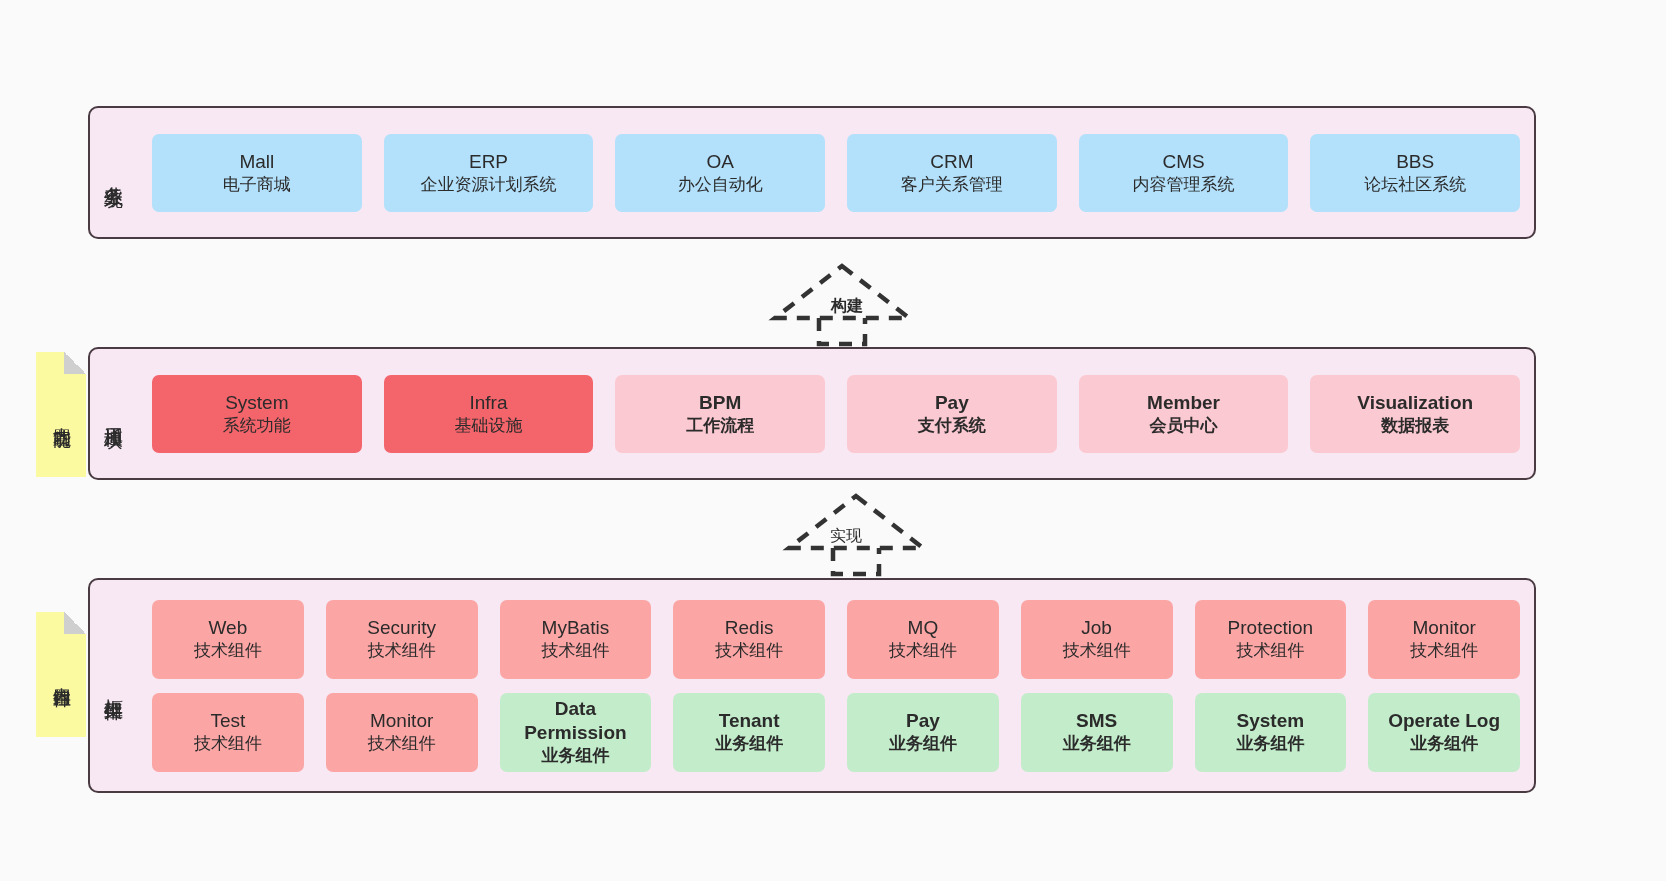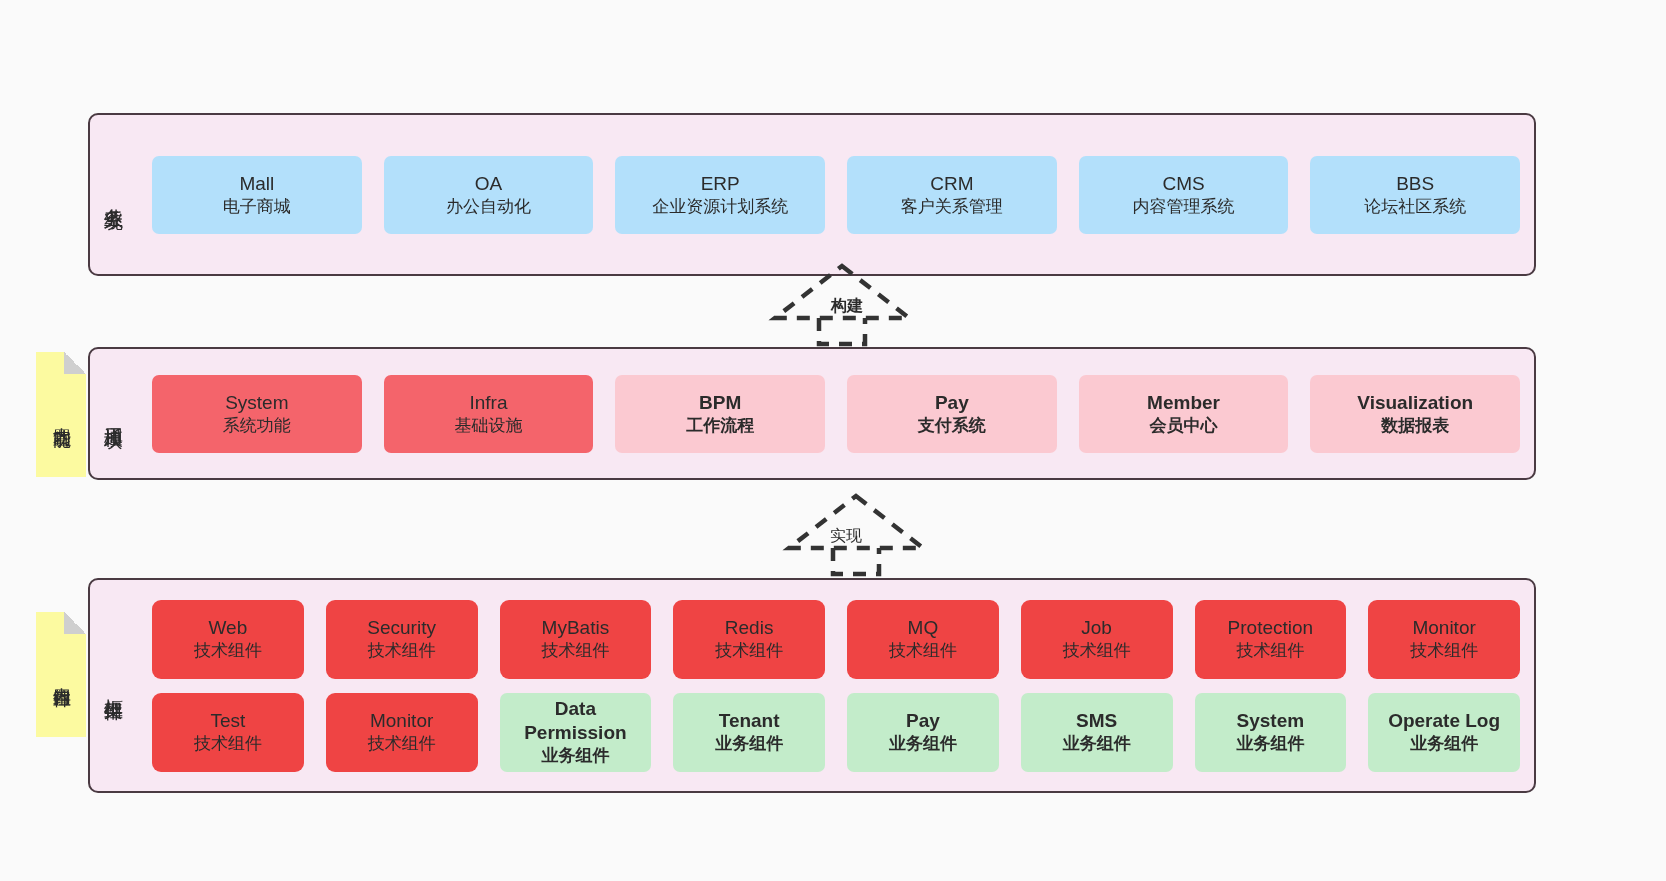--- a/index.html
+++ b/index.html
@@ -77,7 +77,7 @@
   .c-lightgreen { background: #c3ecca; font-weight: bold; }
 
   
-  #layer-business { left: 88px;  top: 113px; width: 1448px; height: 163px; }
+  #layer-business { left: 88px;  top: 106px; width: 1448px; height: 133px; }
   #layer-business .card { height: 78px; }
 
   #layer-modules  { left: 88px;  top: 347px; width: 1448px; height: 133px; }

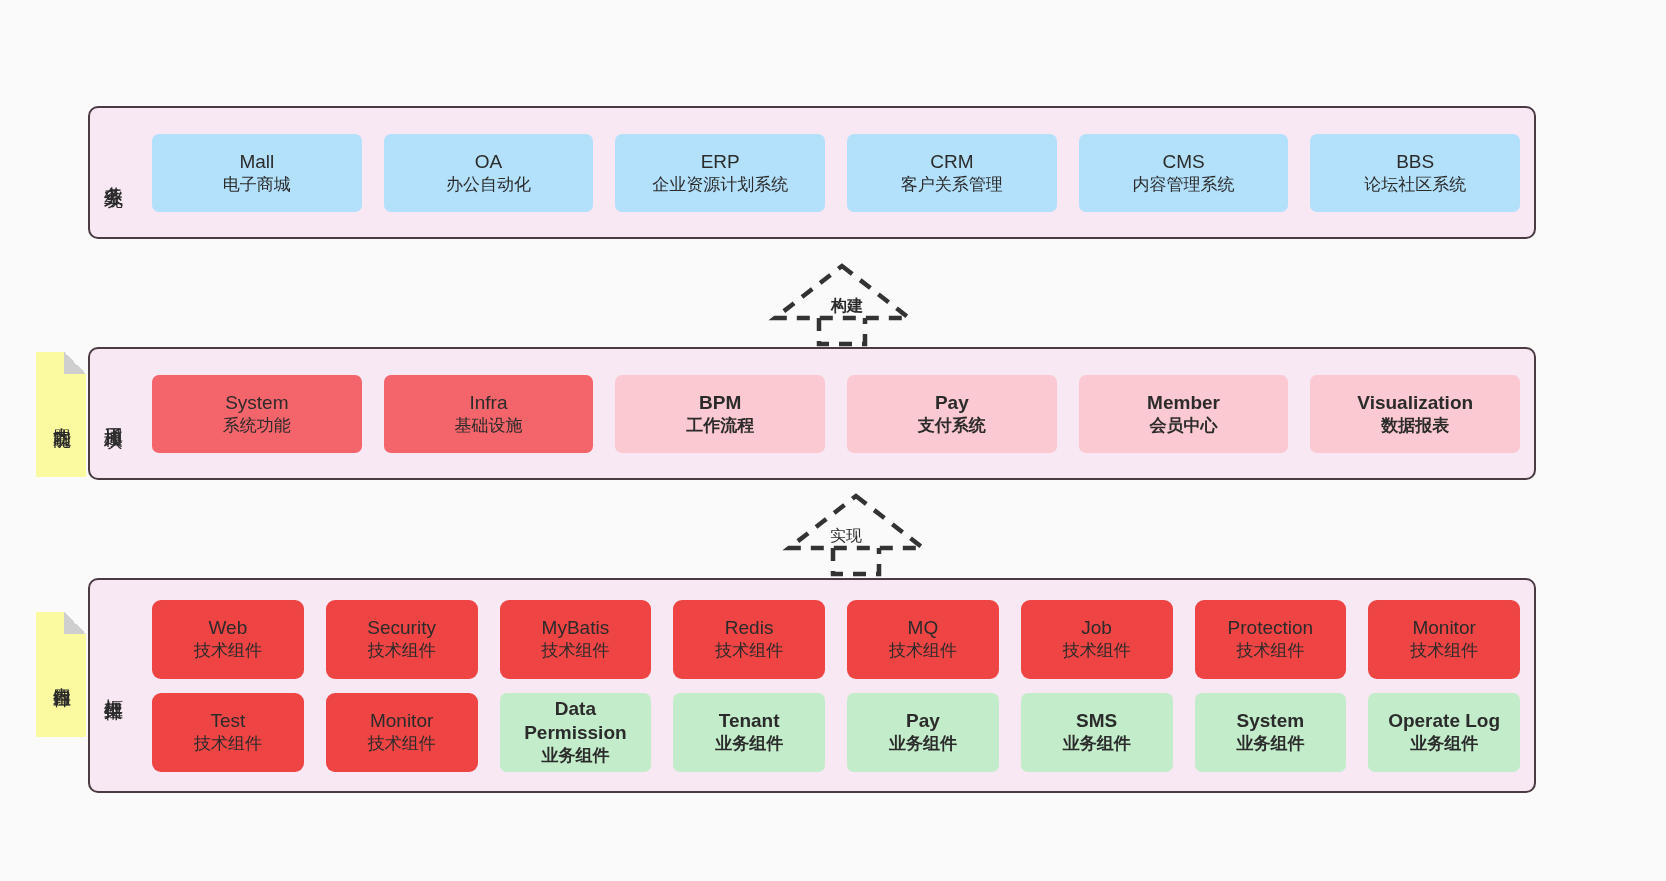--- a/index.html
+++ b/index.html
@@ -145,13 +145,13 @@
         </div>
 
         <div class="card c-blue">
+          <span class="en">ERP</span>
+          <span class="cn">企业资源计划系统</span>
+        </div>
+
+        <div class="card c-blue">
           <span class="en">OA</span>
           <span class="cn">办公自动化</span>
-        </div>
-
-        <div class="card c-blue">
-          <span class="en">ERP</span>
-          <span class="cn">企业资源计划系统</span>
         </div>
 
         <div class="card c-blue">

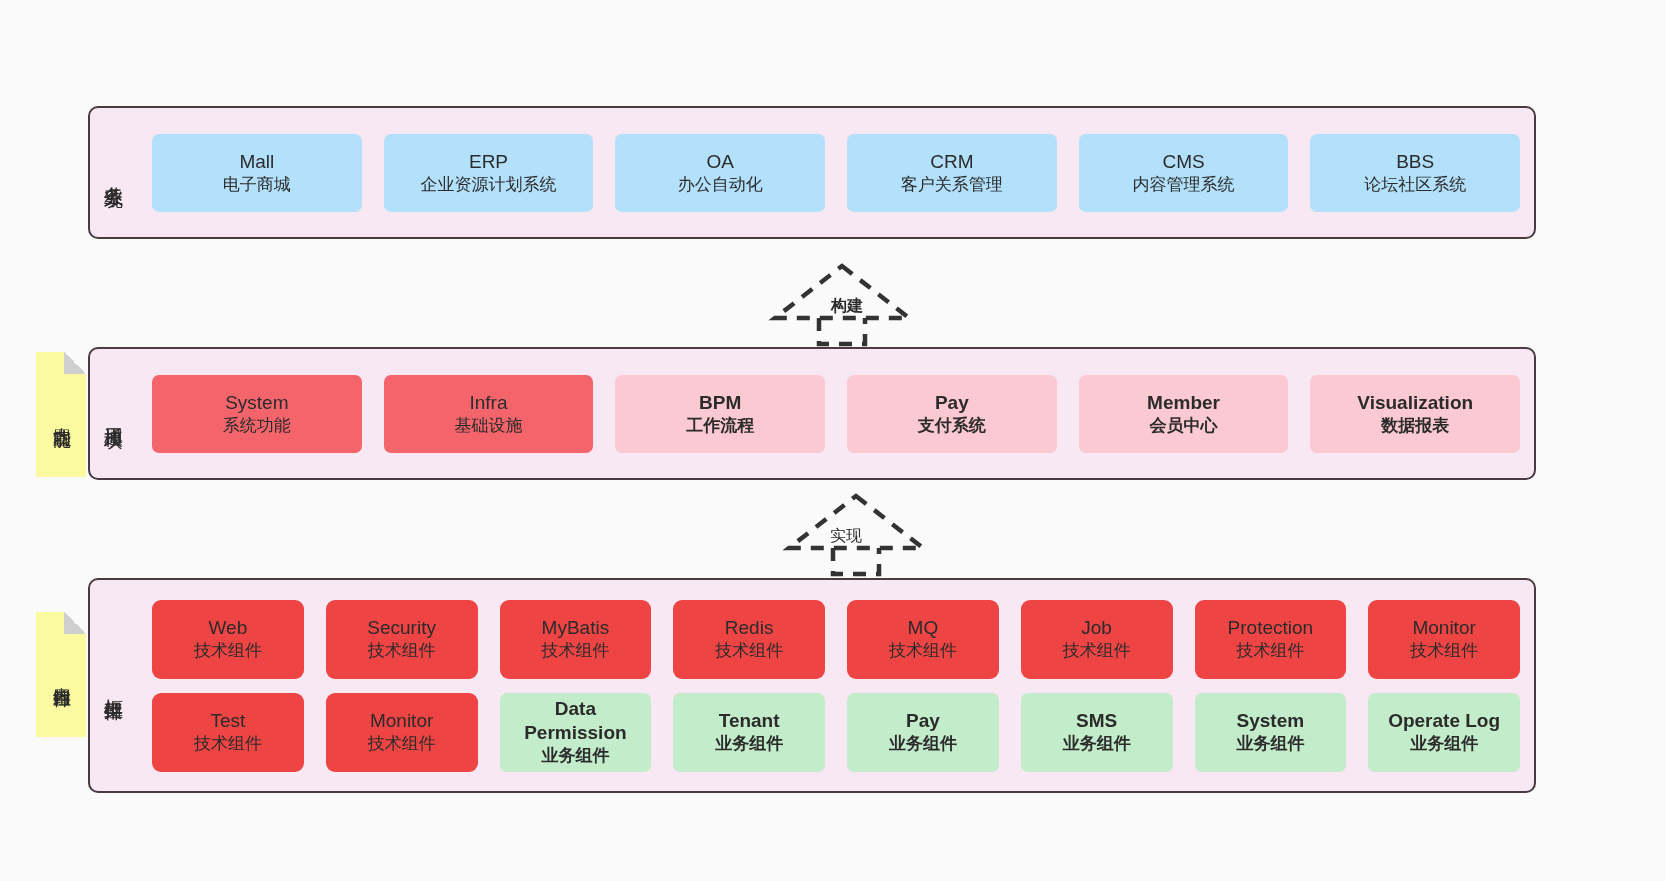--- a/index.html
+++ b/index.html
@@ -73,7 +73,7 @@
   .c-blue       { background: #b3e0fb; }
   .c-red        { background: #f4646b; }
   .c-pink       { background: #fbc9d1; font-weight: bold; }
-  .c-green      { background: #ef4444; border-radius: 9px; }
+  .c-green      { background: #fca5a5; }
   .c-lightgreen { background: #c3ecca; font-weight: bold; }
 
   

